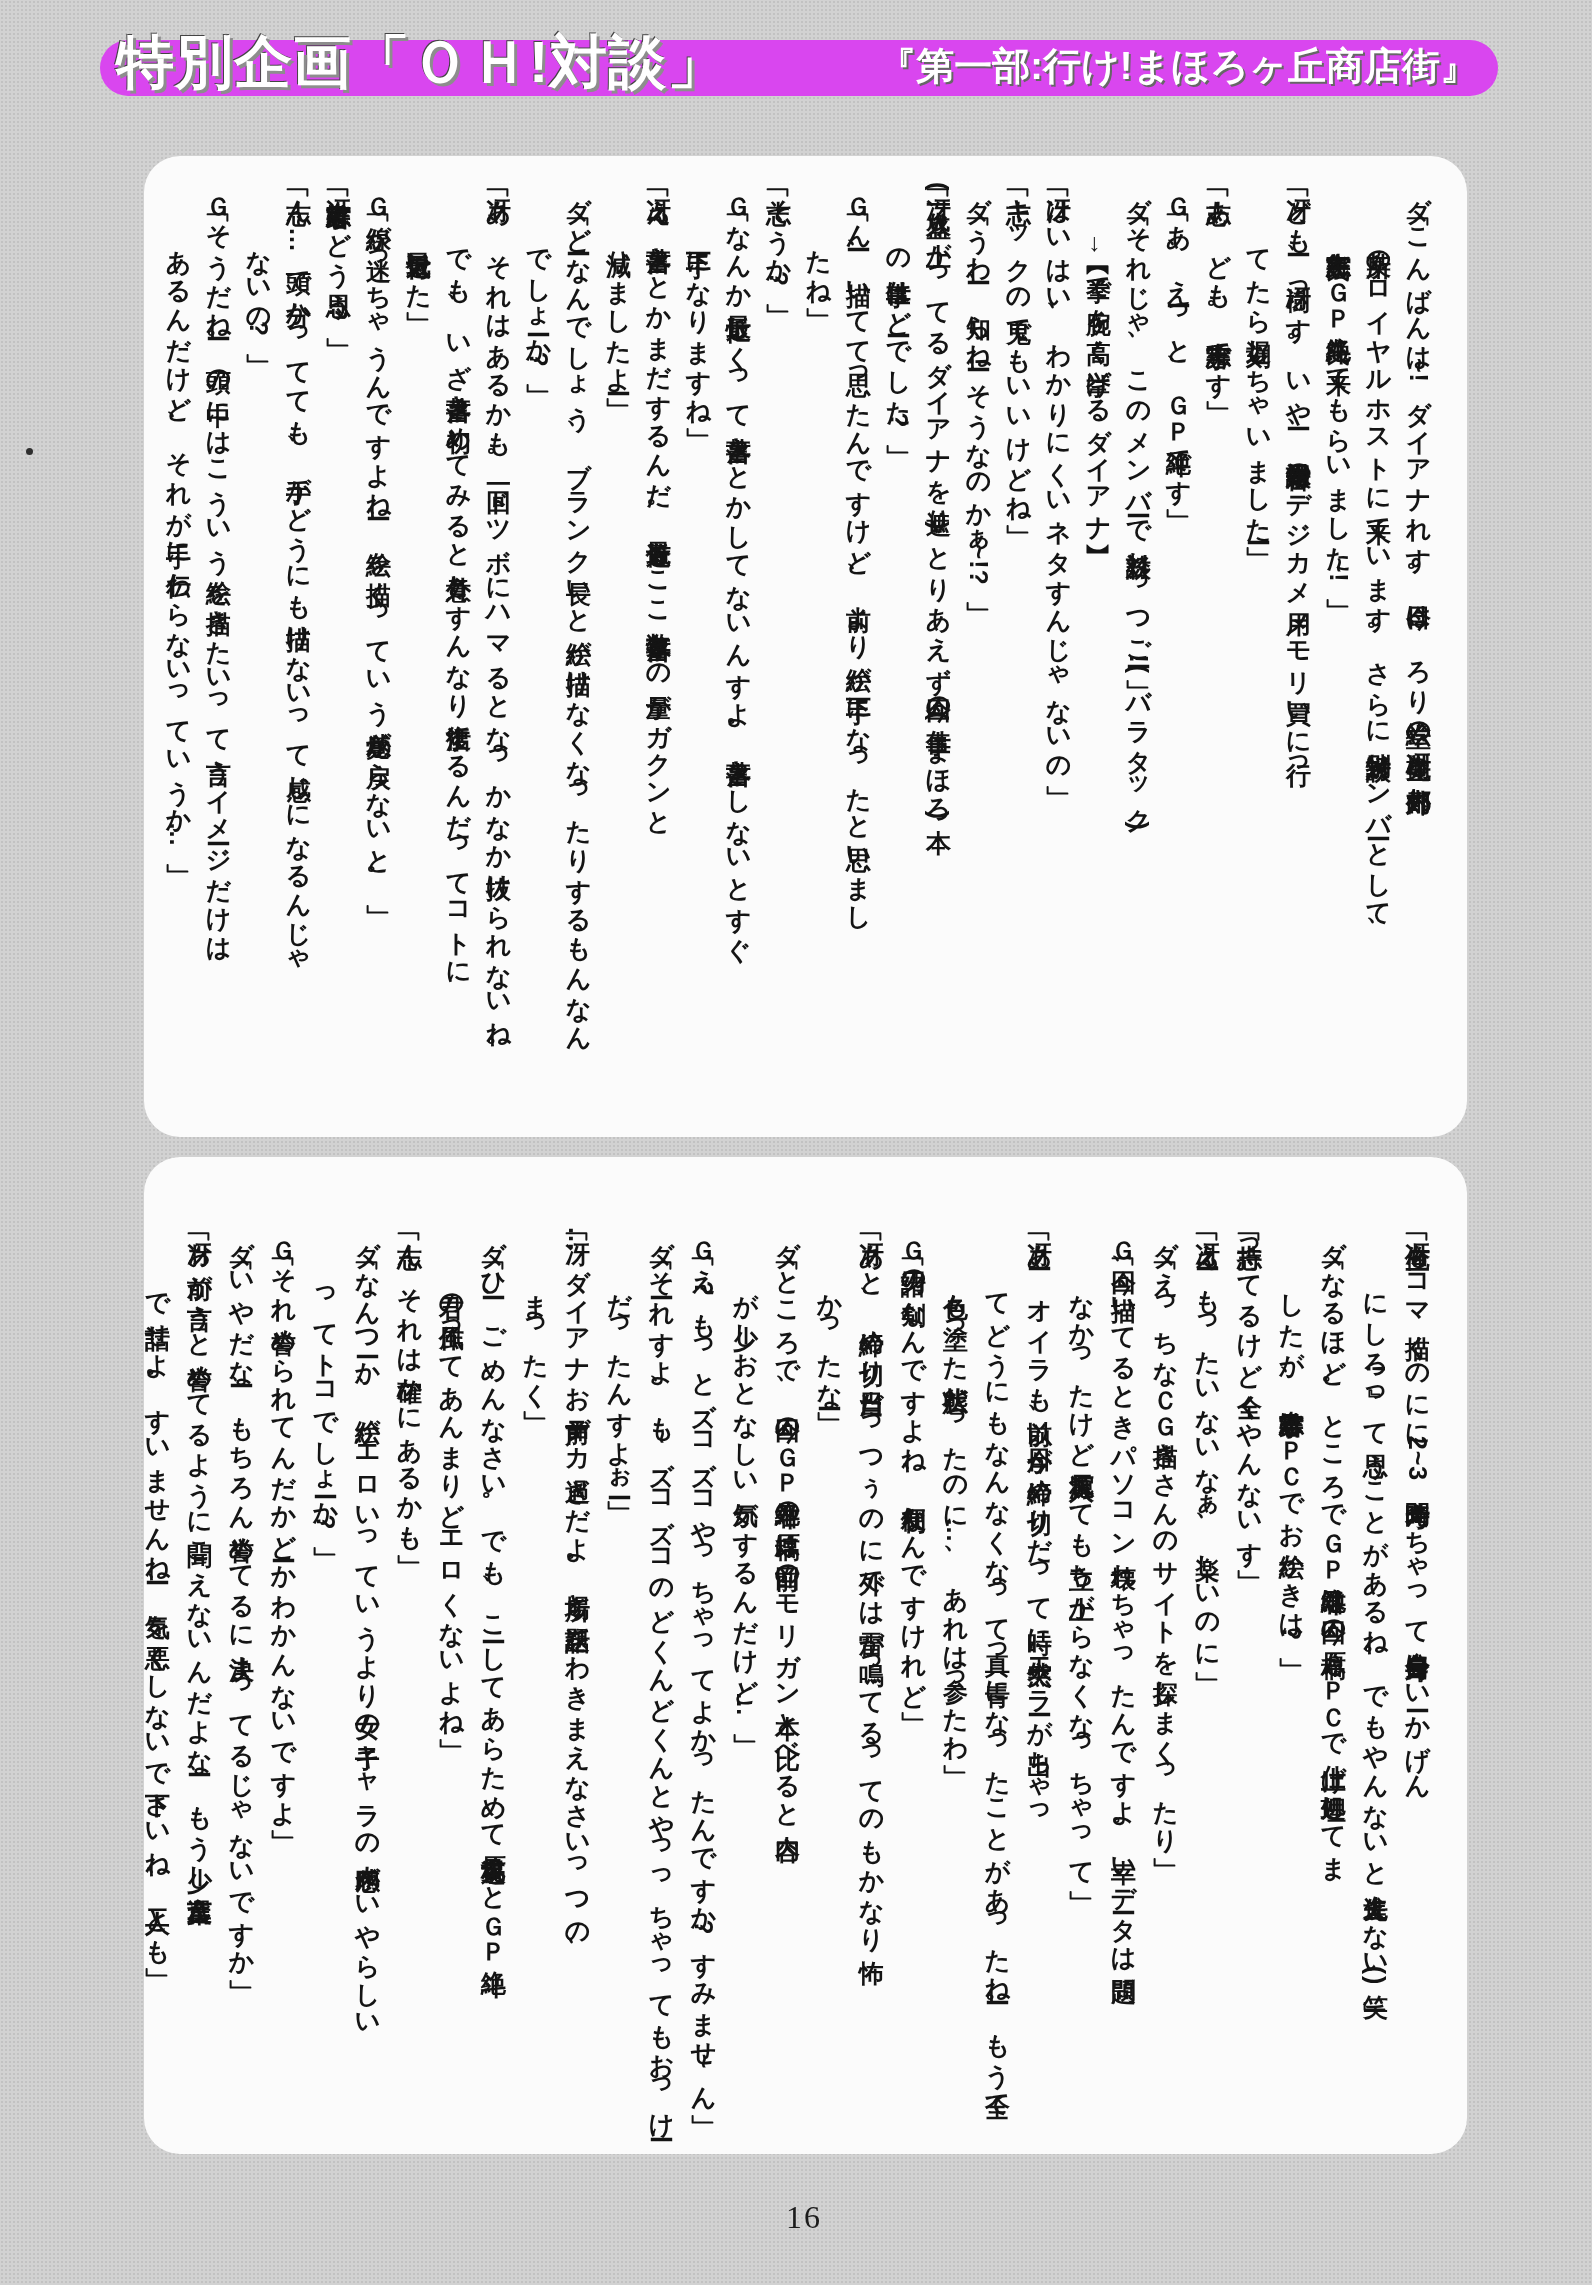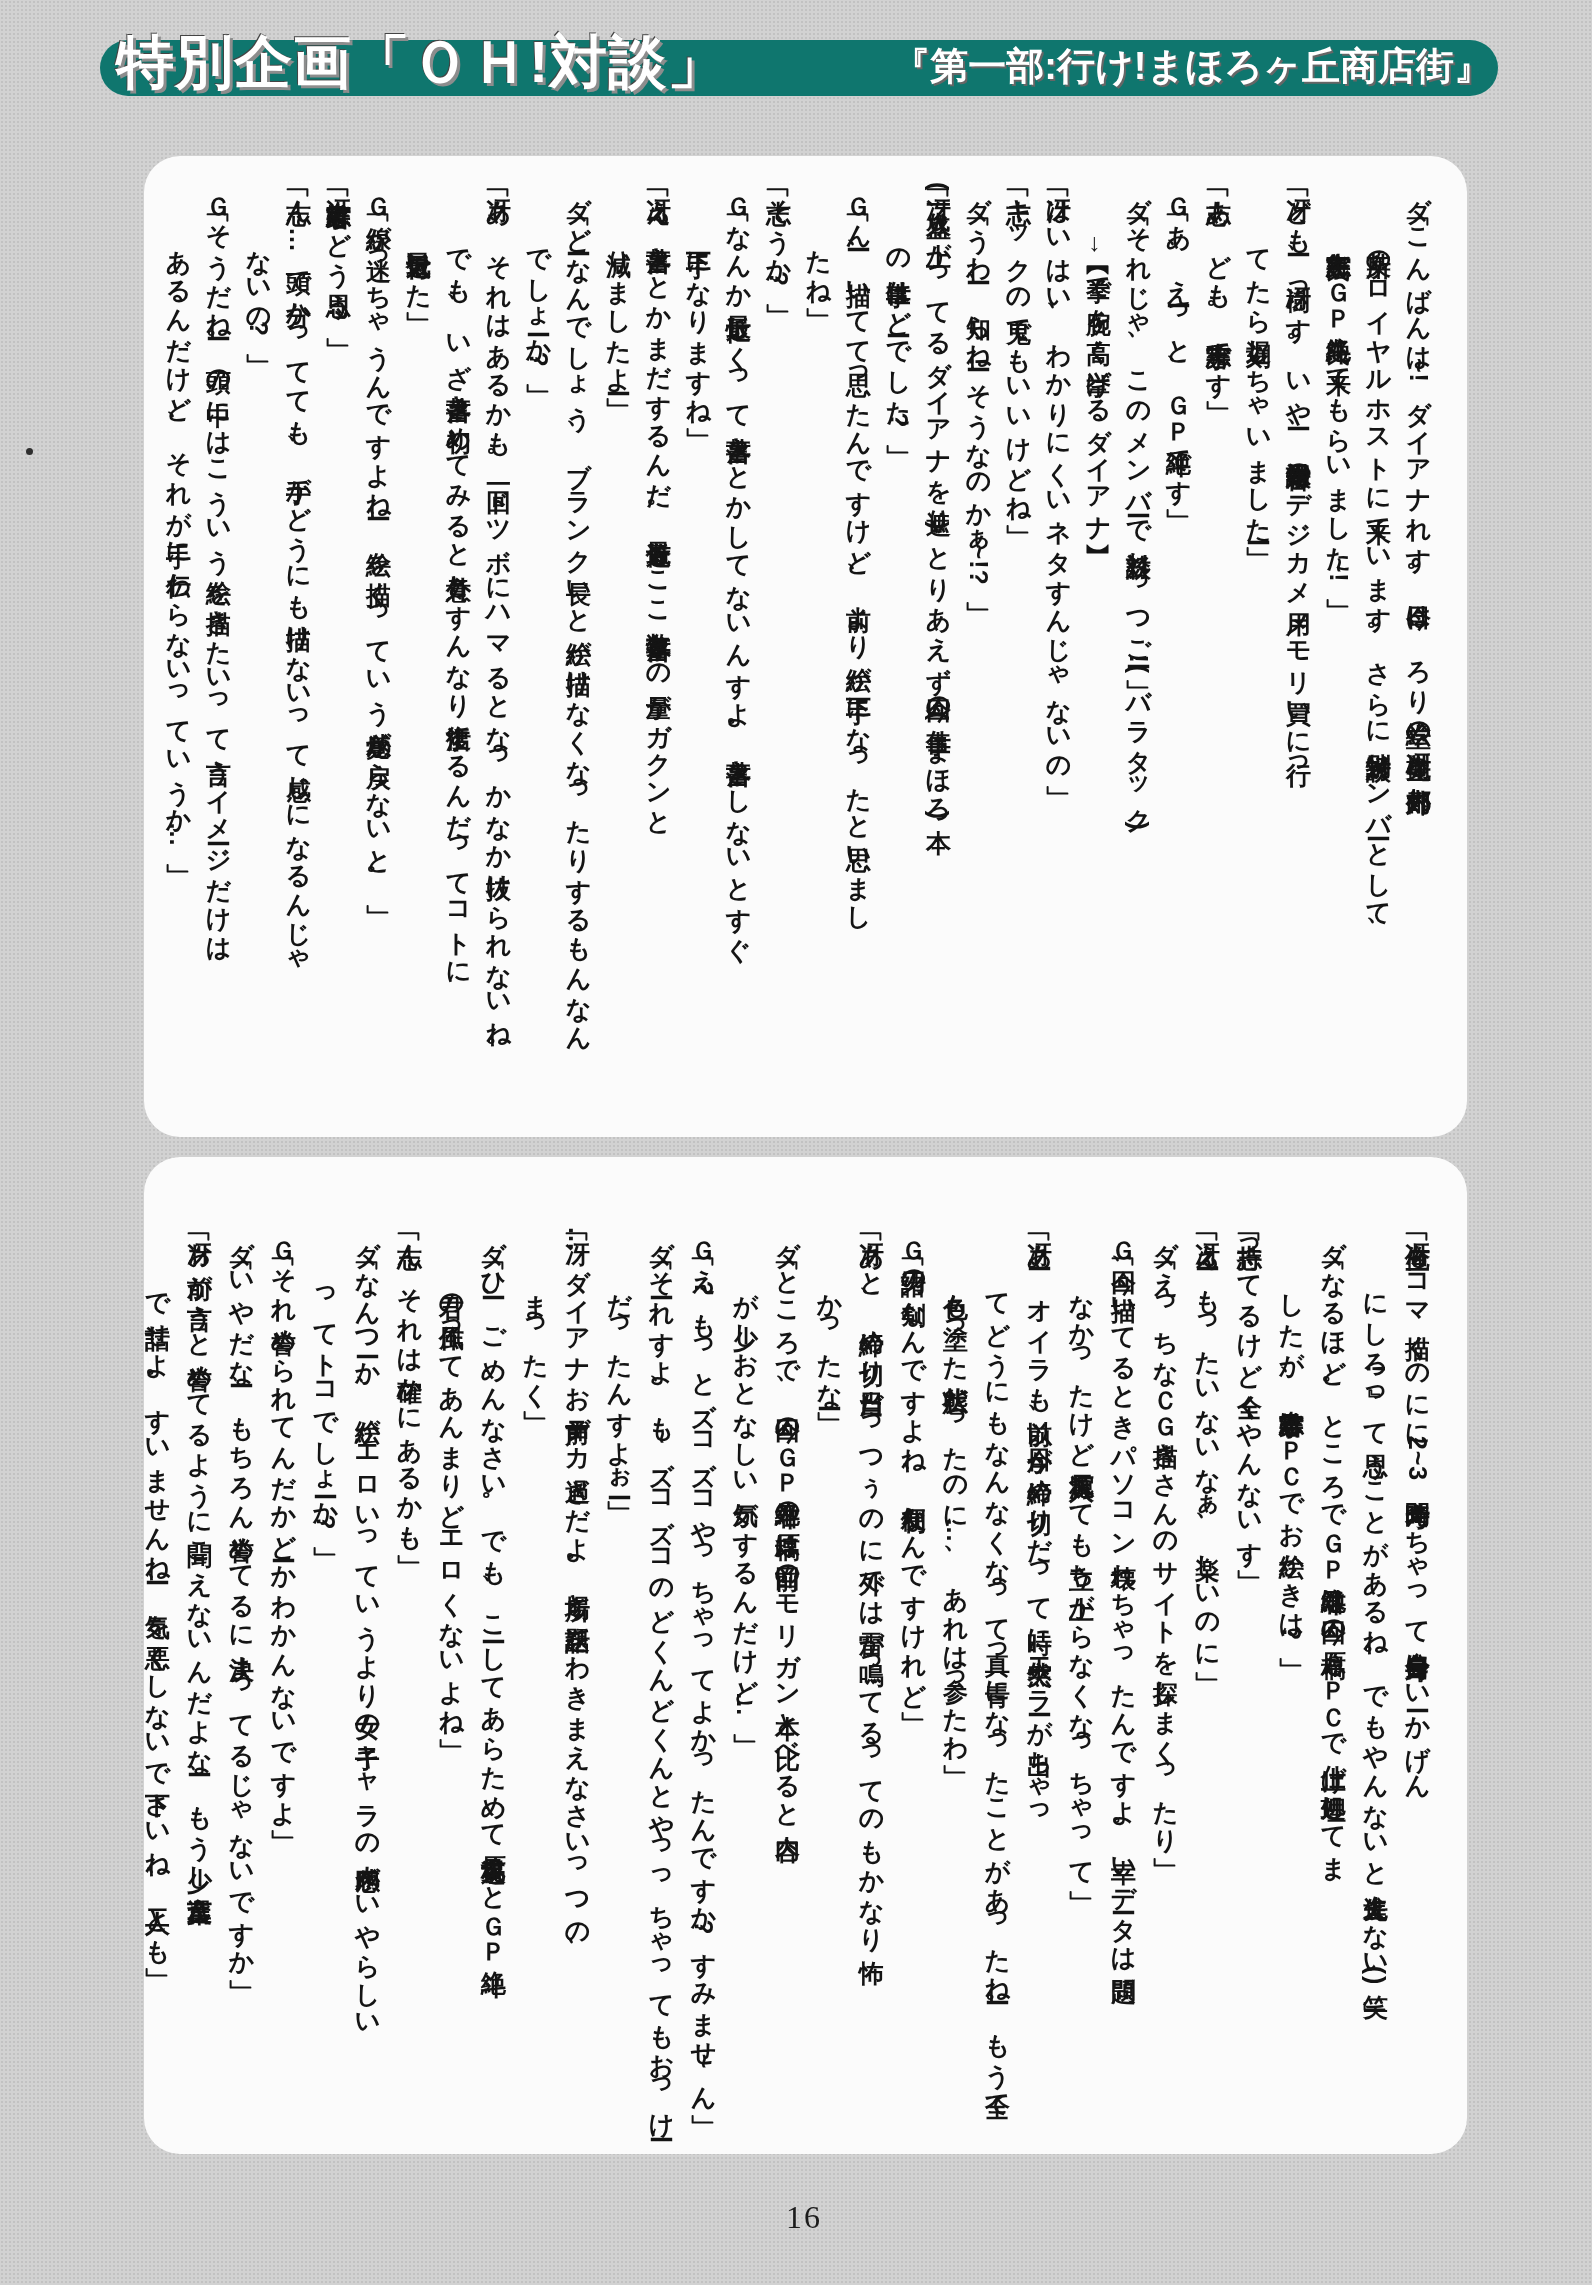--- a/index.html
+++ b/index.html
@@ -12,7 +12,7 @@
   }
   .title-bar{
     position:absolute;left:100px;top:40px;width:1398px;height:56px;
-    background:#0f766e;border-radius:28px;
+    background:#d946ef;border-radius:28px;
   }
   .main-title{
     position:absolute;left:16px;bottom:-6px;

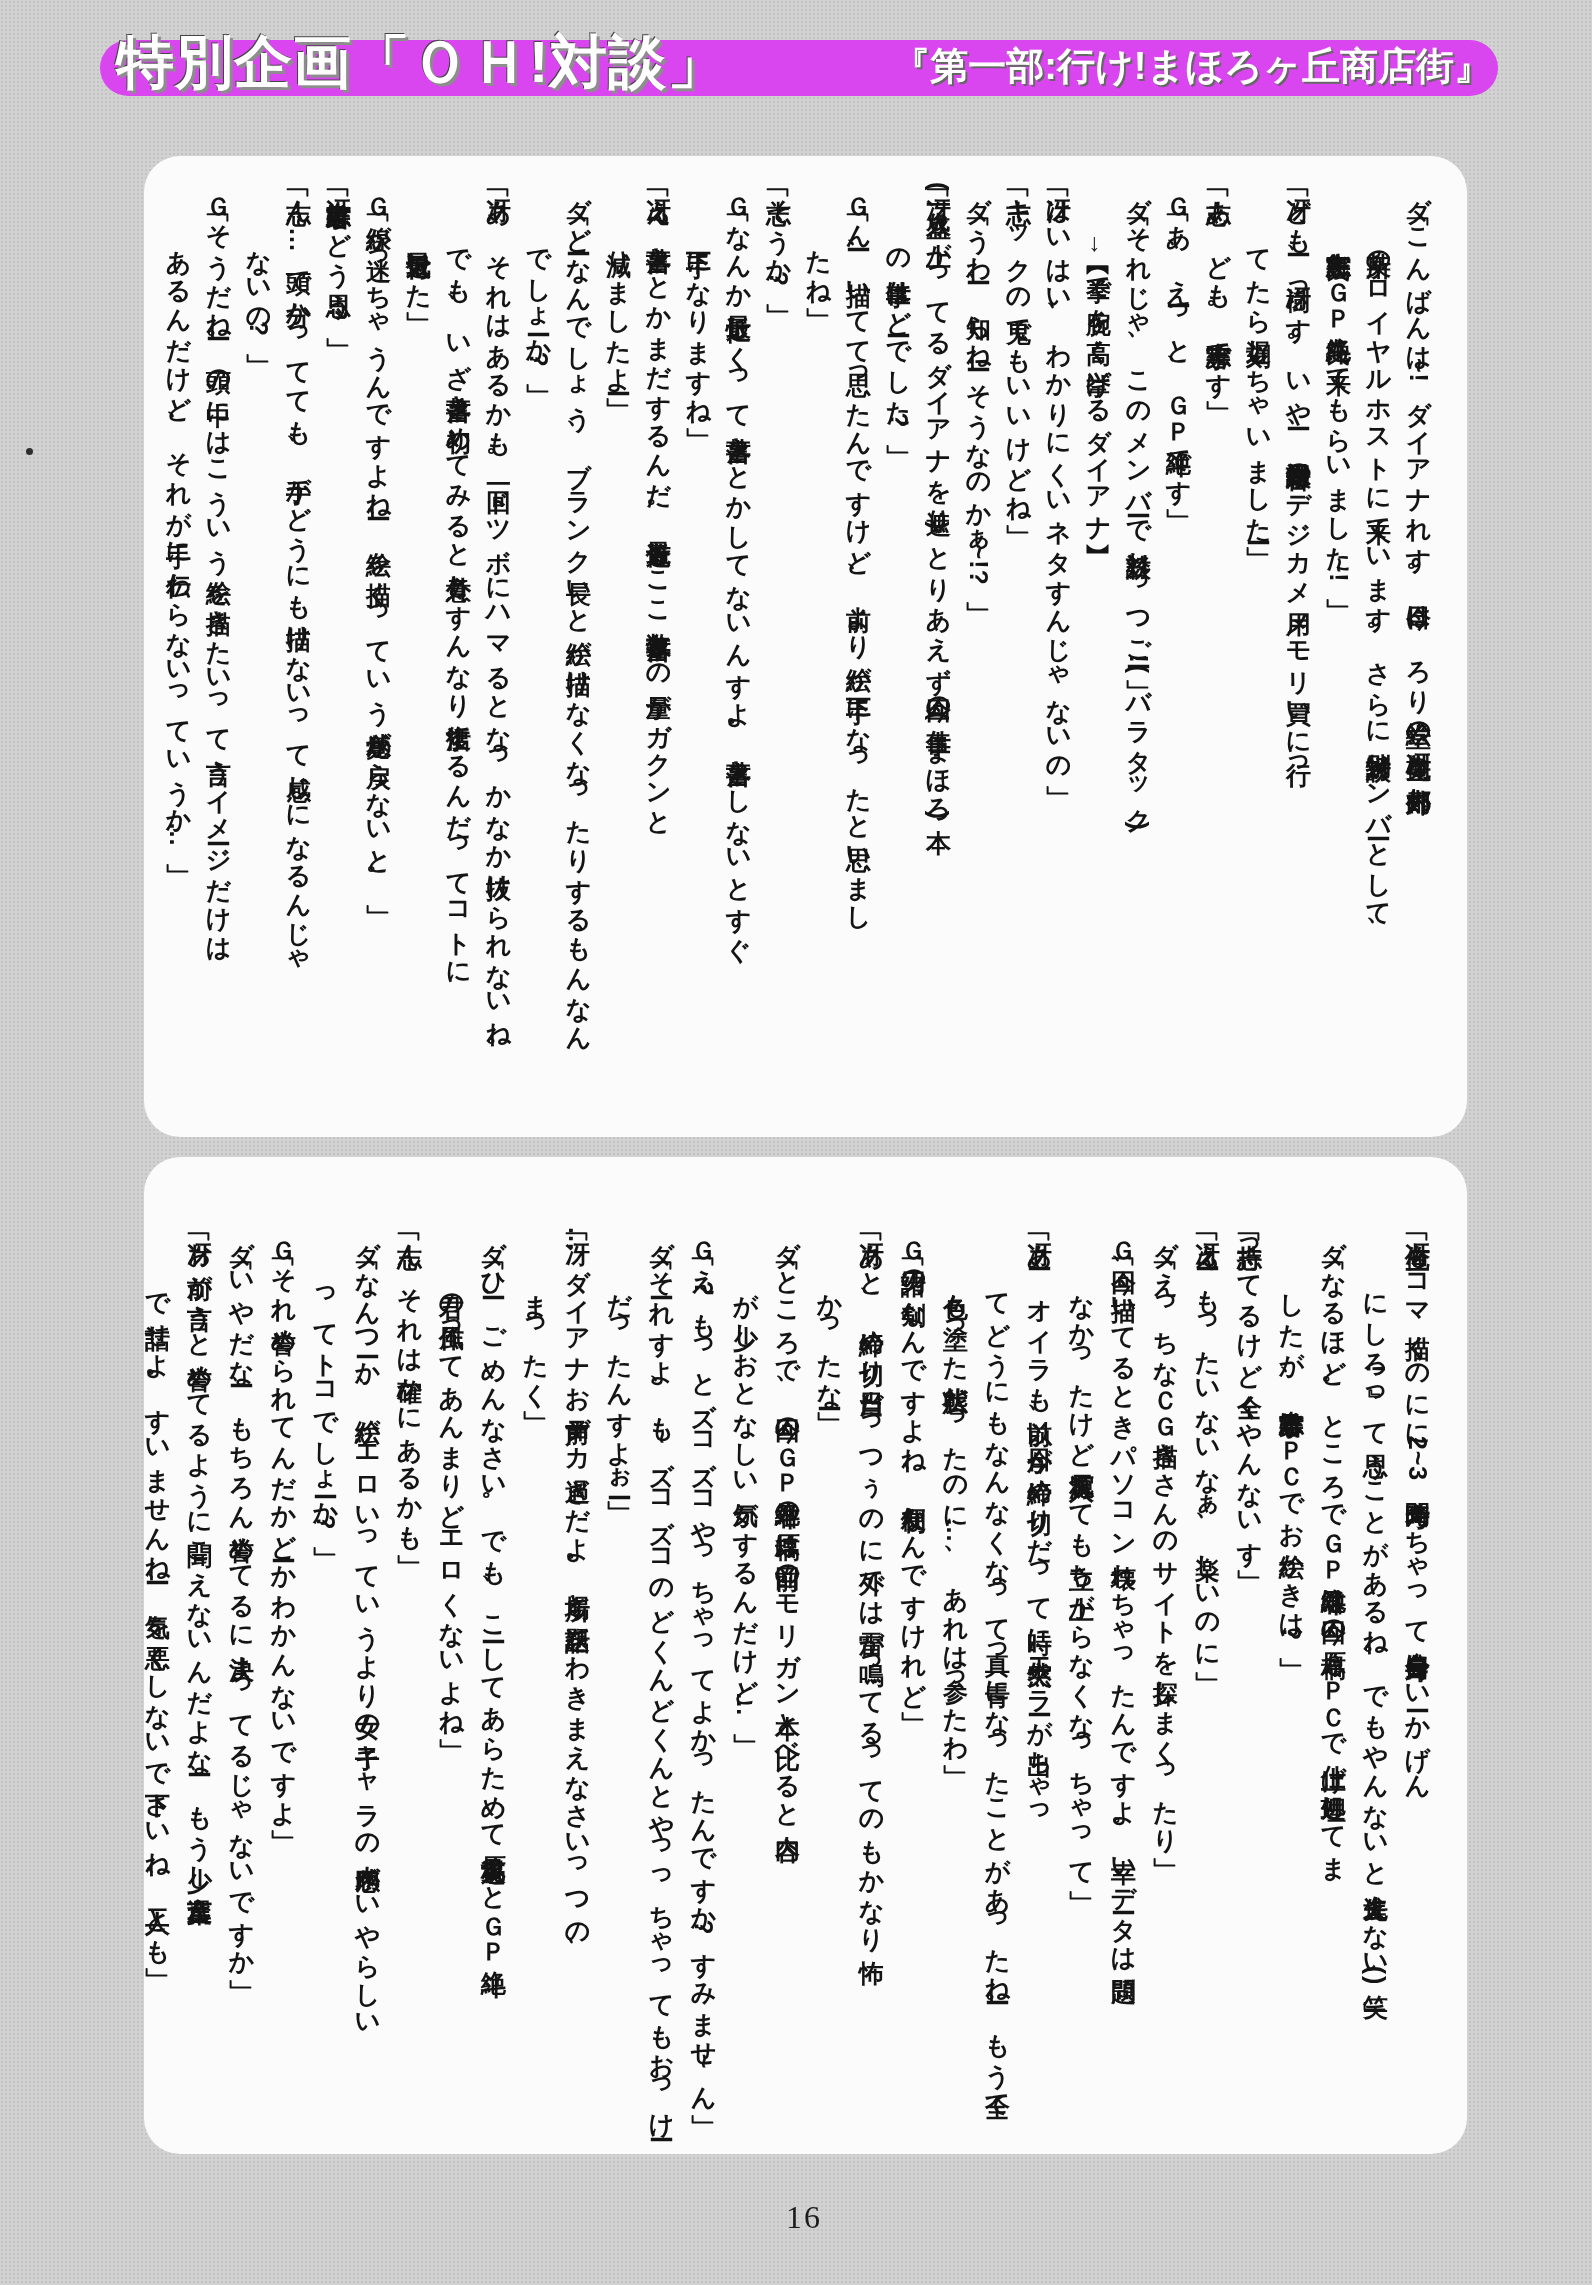--- a/index.html
+++ b/index.html
@@ -21,7 +21,7 @@
     text-shadow:3px 3px 0 #8d8d8d, -1px -1px 0 #444;
   }
   .sub-title{
-    position:absolute;right:6px;bottom:4px;
+    position:absolute;right:20px;bottom:4px;
     font-size:38px;font-weight:bold;color:#ffffff;white-space:nowrap;
     text-shadow:2px 2px 0 #666;
   }

